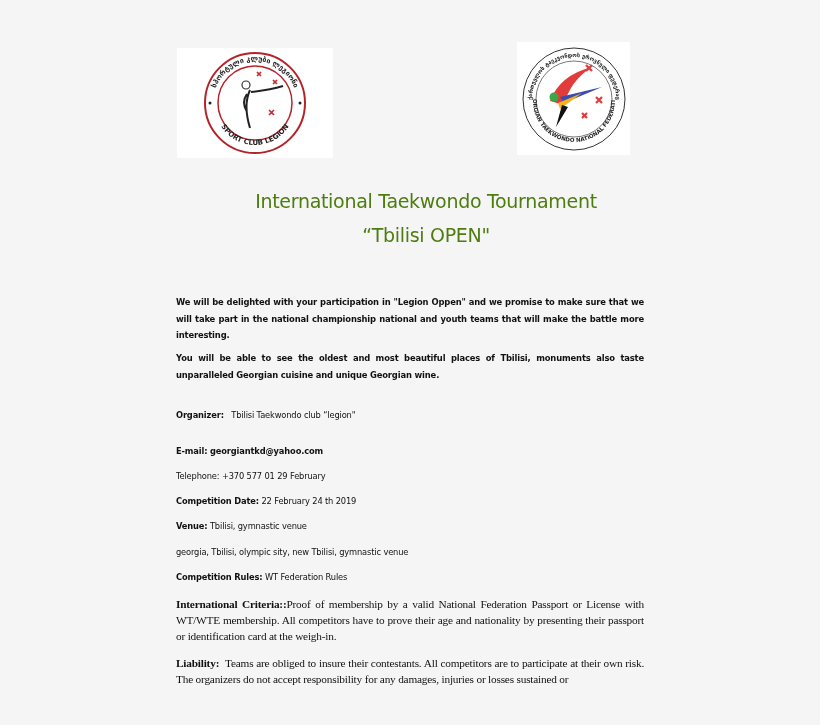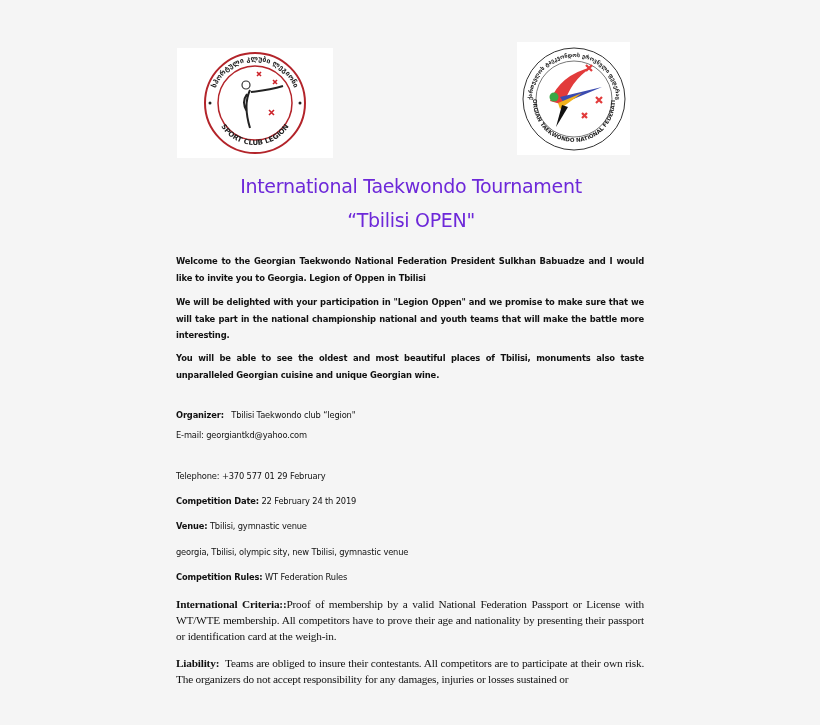--- a/index.html
+++ b/index.html
@@ -19,8 +19,8 @@
     .logo-right { left: 517px; top: 42px; width: 113px; height: 113px; }
     .title {
       position: absolute; left: 150px; width: 520px; text-align: center;
-      color: #6d28d9; font-family: "DejaVu Sans", sans-serif; font-size: 19px;
-      letter-spacing: -0.3px; font-weight: normal; margin: 1px;
+      color: #4d7c0f; font-family: "DejaVu Sans", sans-serif; font-size: 19px;
+      letter-spacing: -0.3px; font-weight: normal; margin: 16px;
     }
     .title-1 { top: 174px; }
     .title-2 { top: 208px; }

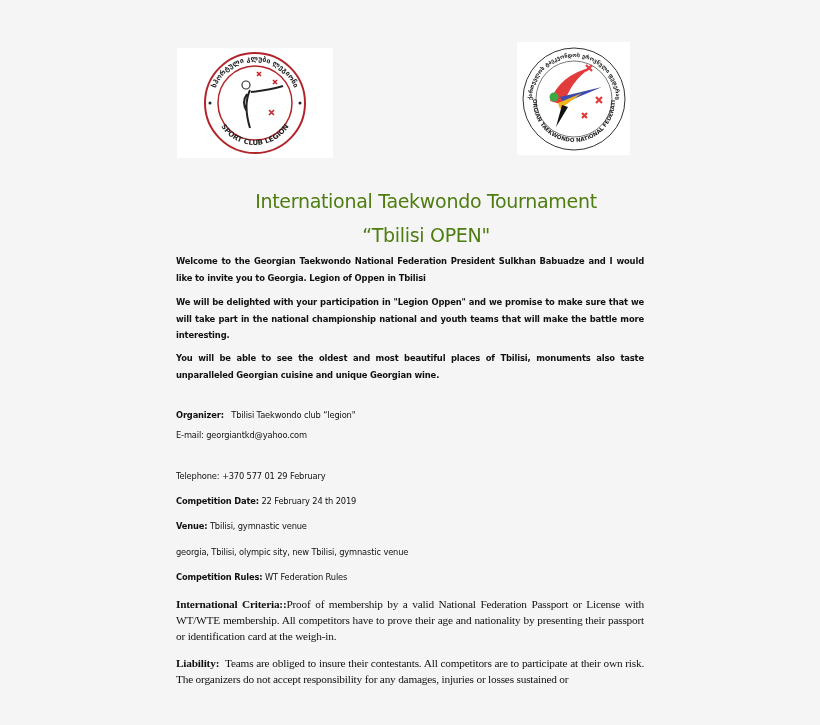--- a/index.html
+++ b/index.html
@@ -85,7 +85,6 @@
   <h1 class="title title-1">International Taekwondo Tournament</h1>
   <h2 class="title title-2">“Tbilisi OPEN"</h2>
 
-  <p class="para p1">Welcome to the Georgian Taekwondo National Federation President Sulkhan Babuadze and I would like to invite you to Georgia. Legion of Oppen in Tbilisi</p>
   <p class="para p3">You will be able to see the oldest and most beautiful places of Tbilisi, monuments also taste unparalleled Georgian cuisine and unique Georgian wine.</p>
   <p class="para p2">We will be delighted with your participation in "Legion Oppen" and we promise to make sure that we will take part in the national championship national and youth teams that will make the battle more interesting.</p>
 

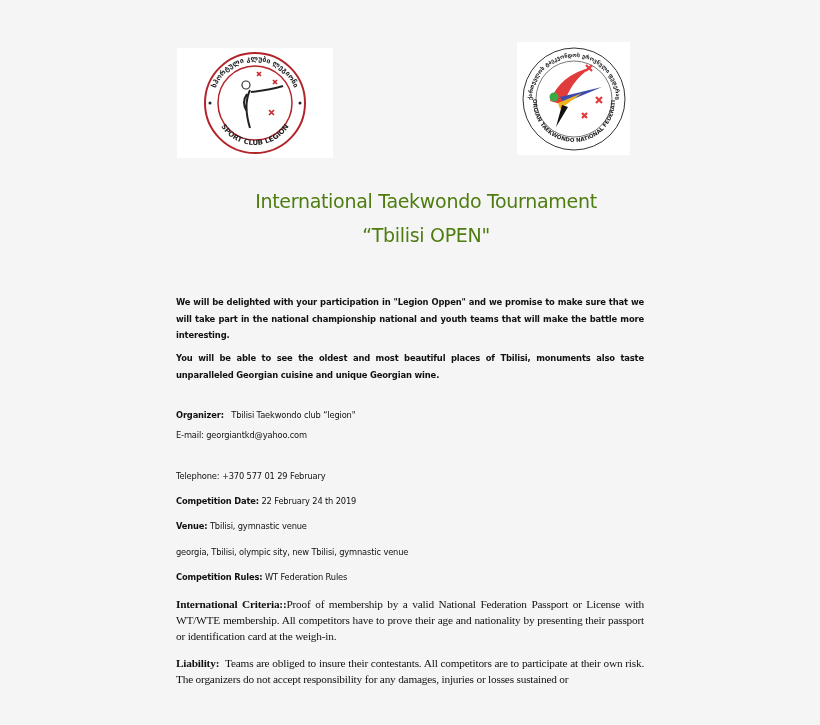--- a/index.html
+++ b/index.html
@@ -92,7 +92,7 @@
     <b>Organizer:</b>&nbsp;&nbsp;
     <span>Tbilisi Taekwondo club “legion"</span>
   </p>
-  <p class="info" style="top:430px;">E-mail: georgiantkd@yahoo.com</p>
+  <p class="info" style="top:446px;font-weight:bold;">E-mail: georgiantkd@yahoo.com</p>
   <p class="info" style="top:471px;">Telephone: +370 577 01 29 February</p>
   <p class="info" style="top:496px;">
     <b>Competition Date:</b>

